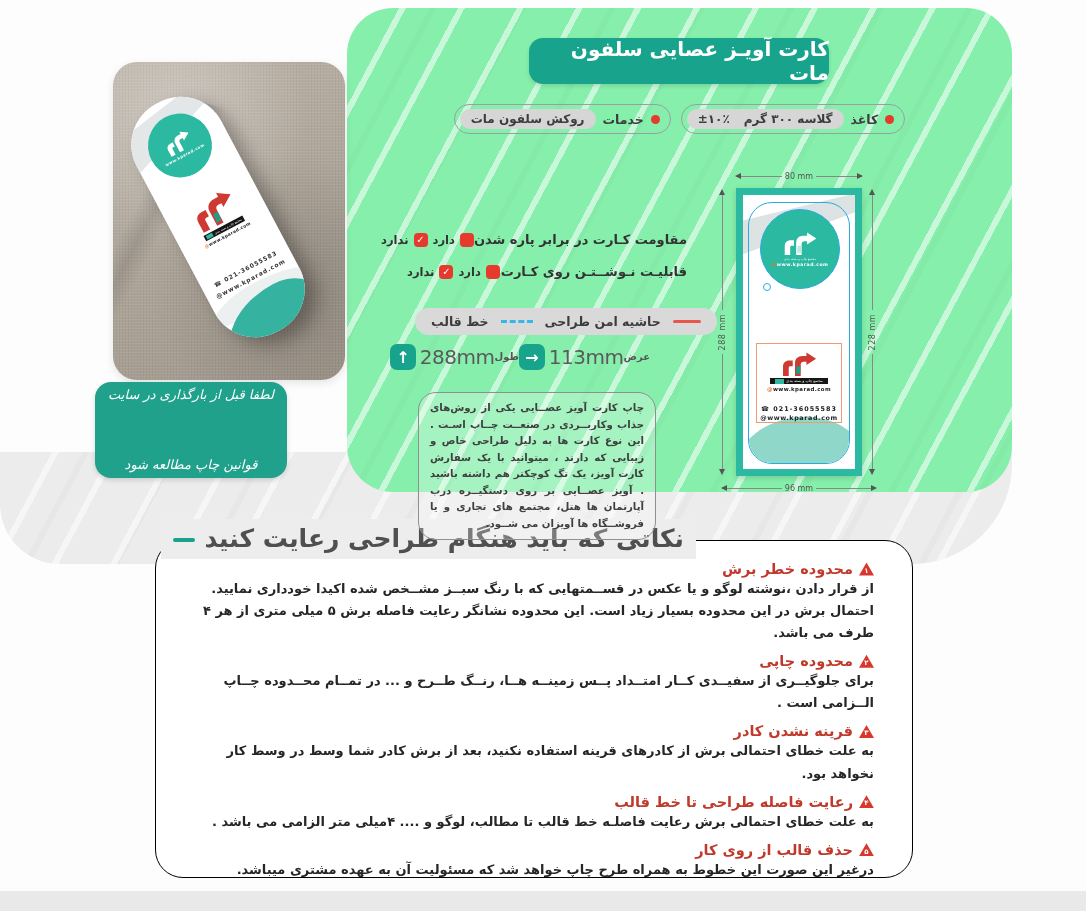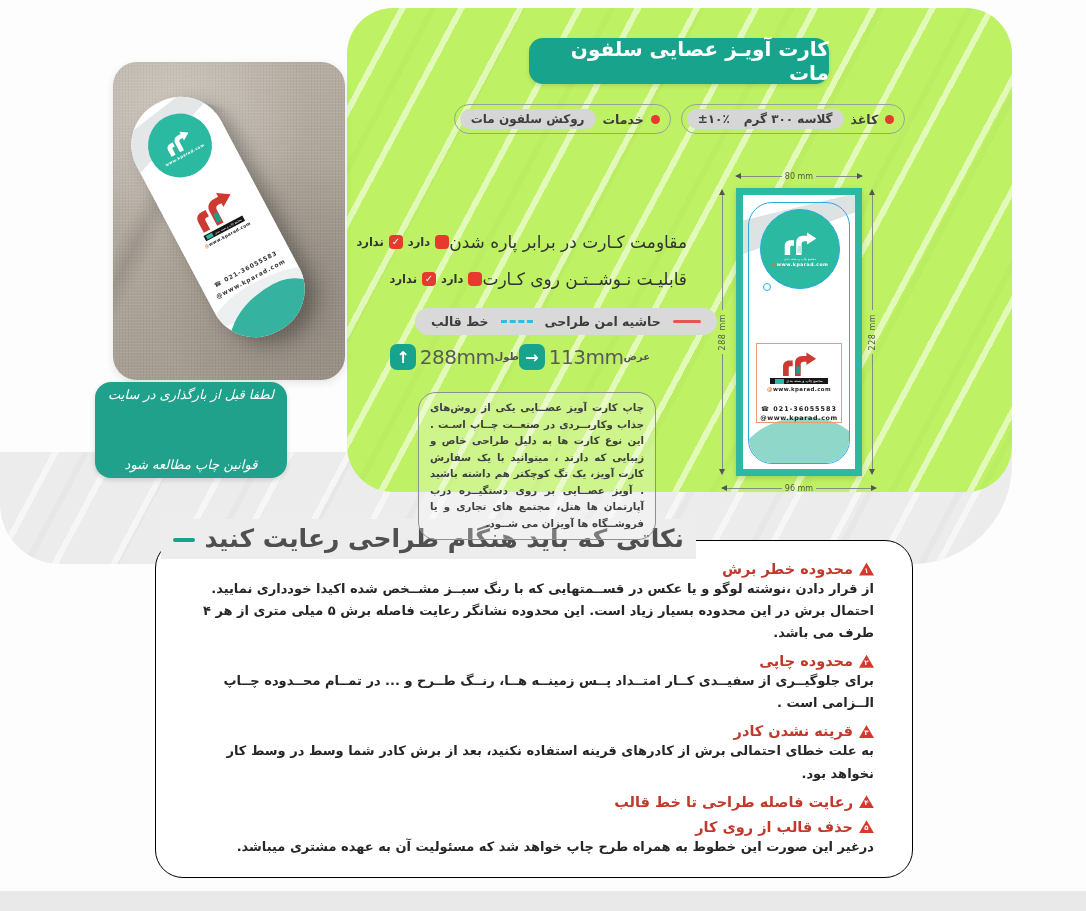--- a/index.html
+++ b/index.html
@@ -27,7 +27,7 @@
   
   .panel {
     position:absolute; left:347px; top:8px; width:665px; height:484px;
-    background:#bef264; border-radius:46px;
+    background:#86efac; border-radius:46px;
   }
   .panel > * { position:absolute; z-index:1; }
 

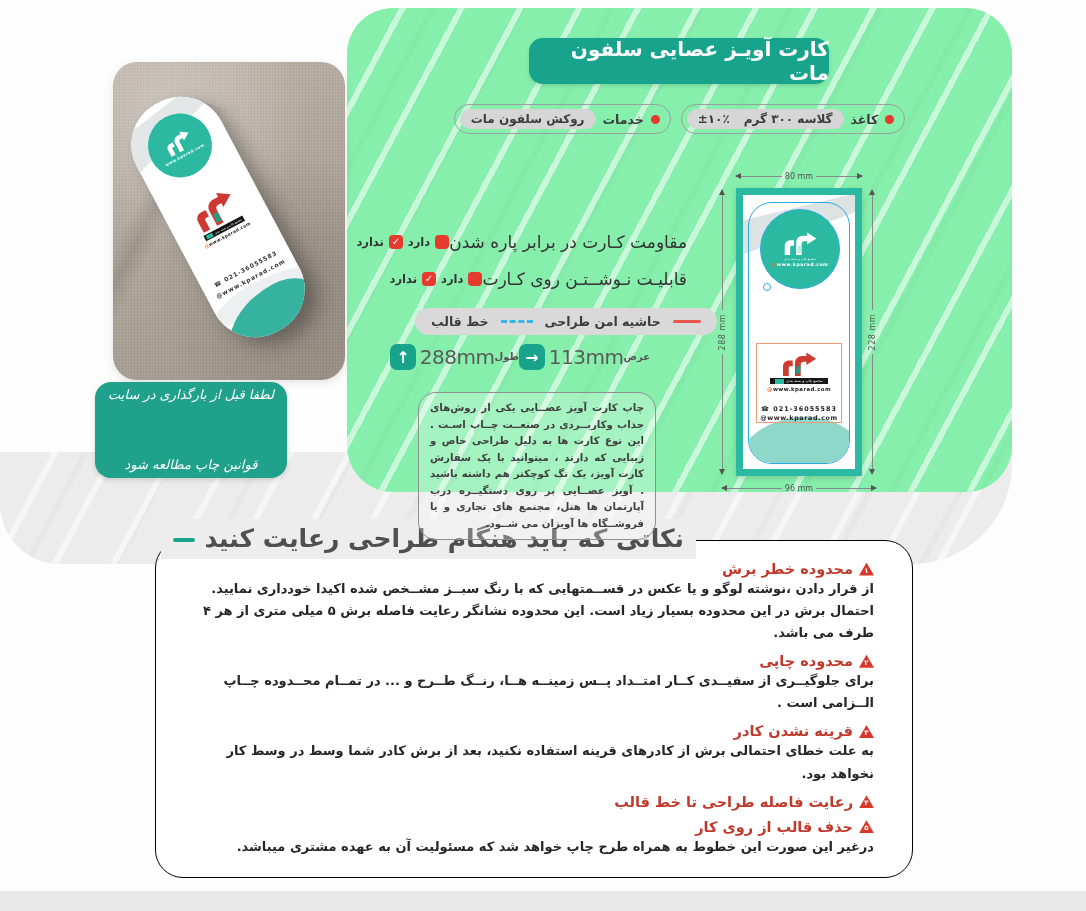--- a/index.html
+++ b/index.html
@@ -53,7 +53,7 @@
 
   .features { left:60px; top:224px; width:280px; direction:rtl; display:flex; flex-direction:column; gap:17px; }
   .feat-row { display:flex; align-items:center; justify-content:space-between; direction:rtl; }
-  .feat-label { font-size:17px; font-weight:400; color:#333; white-space:nowrap; }
+  .feat-label { font-size:13px; font-weight:700; color:#333; white-space:nowrap; }
   .opts { display:flex; align-items:center; gap:5px; direction:rtl; }
   .opt-label { font-size:11.5px; font-weight:700; color:#333; }
   .box-plain, .box-check {

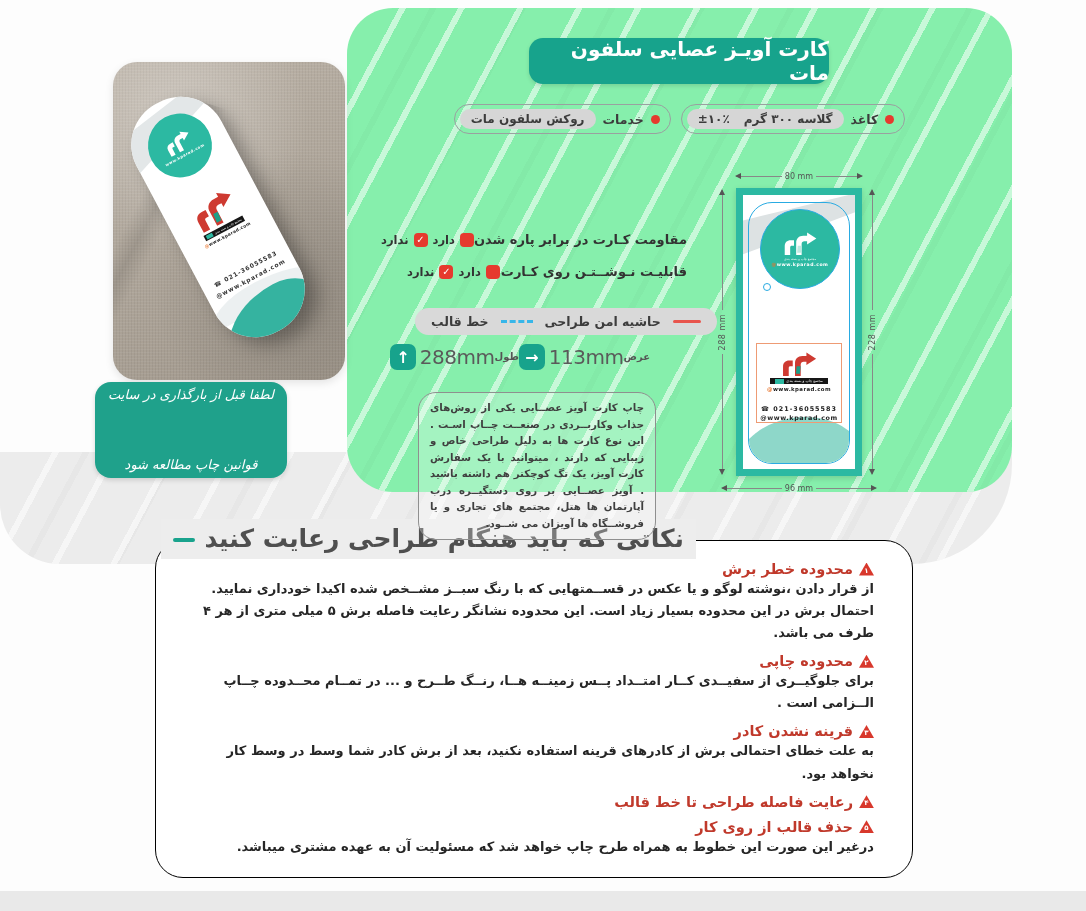--- a/index.html
+++ b/index.html
@@ -429,6 +429,7 @@
           </span>
         <span class="tip-title">رعایت فاصله طراحی تا خط قالب</span>
       </div>
+      <div class="tip-line">به علت خطای احتمالی برش رعایت فاصلـه خط قالب تا مطالب، لوگو و .... ۴میلی متر الزامی می باشد .</div>
     </div>
 
     <div class="tip">

